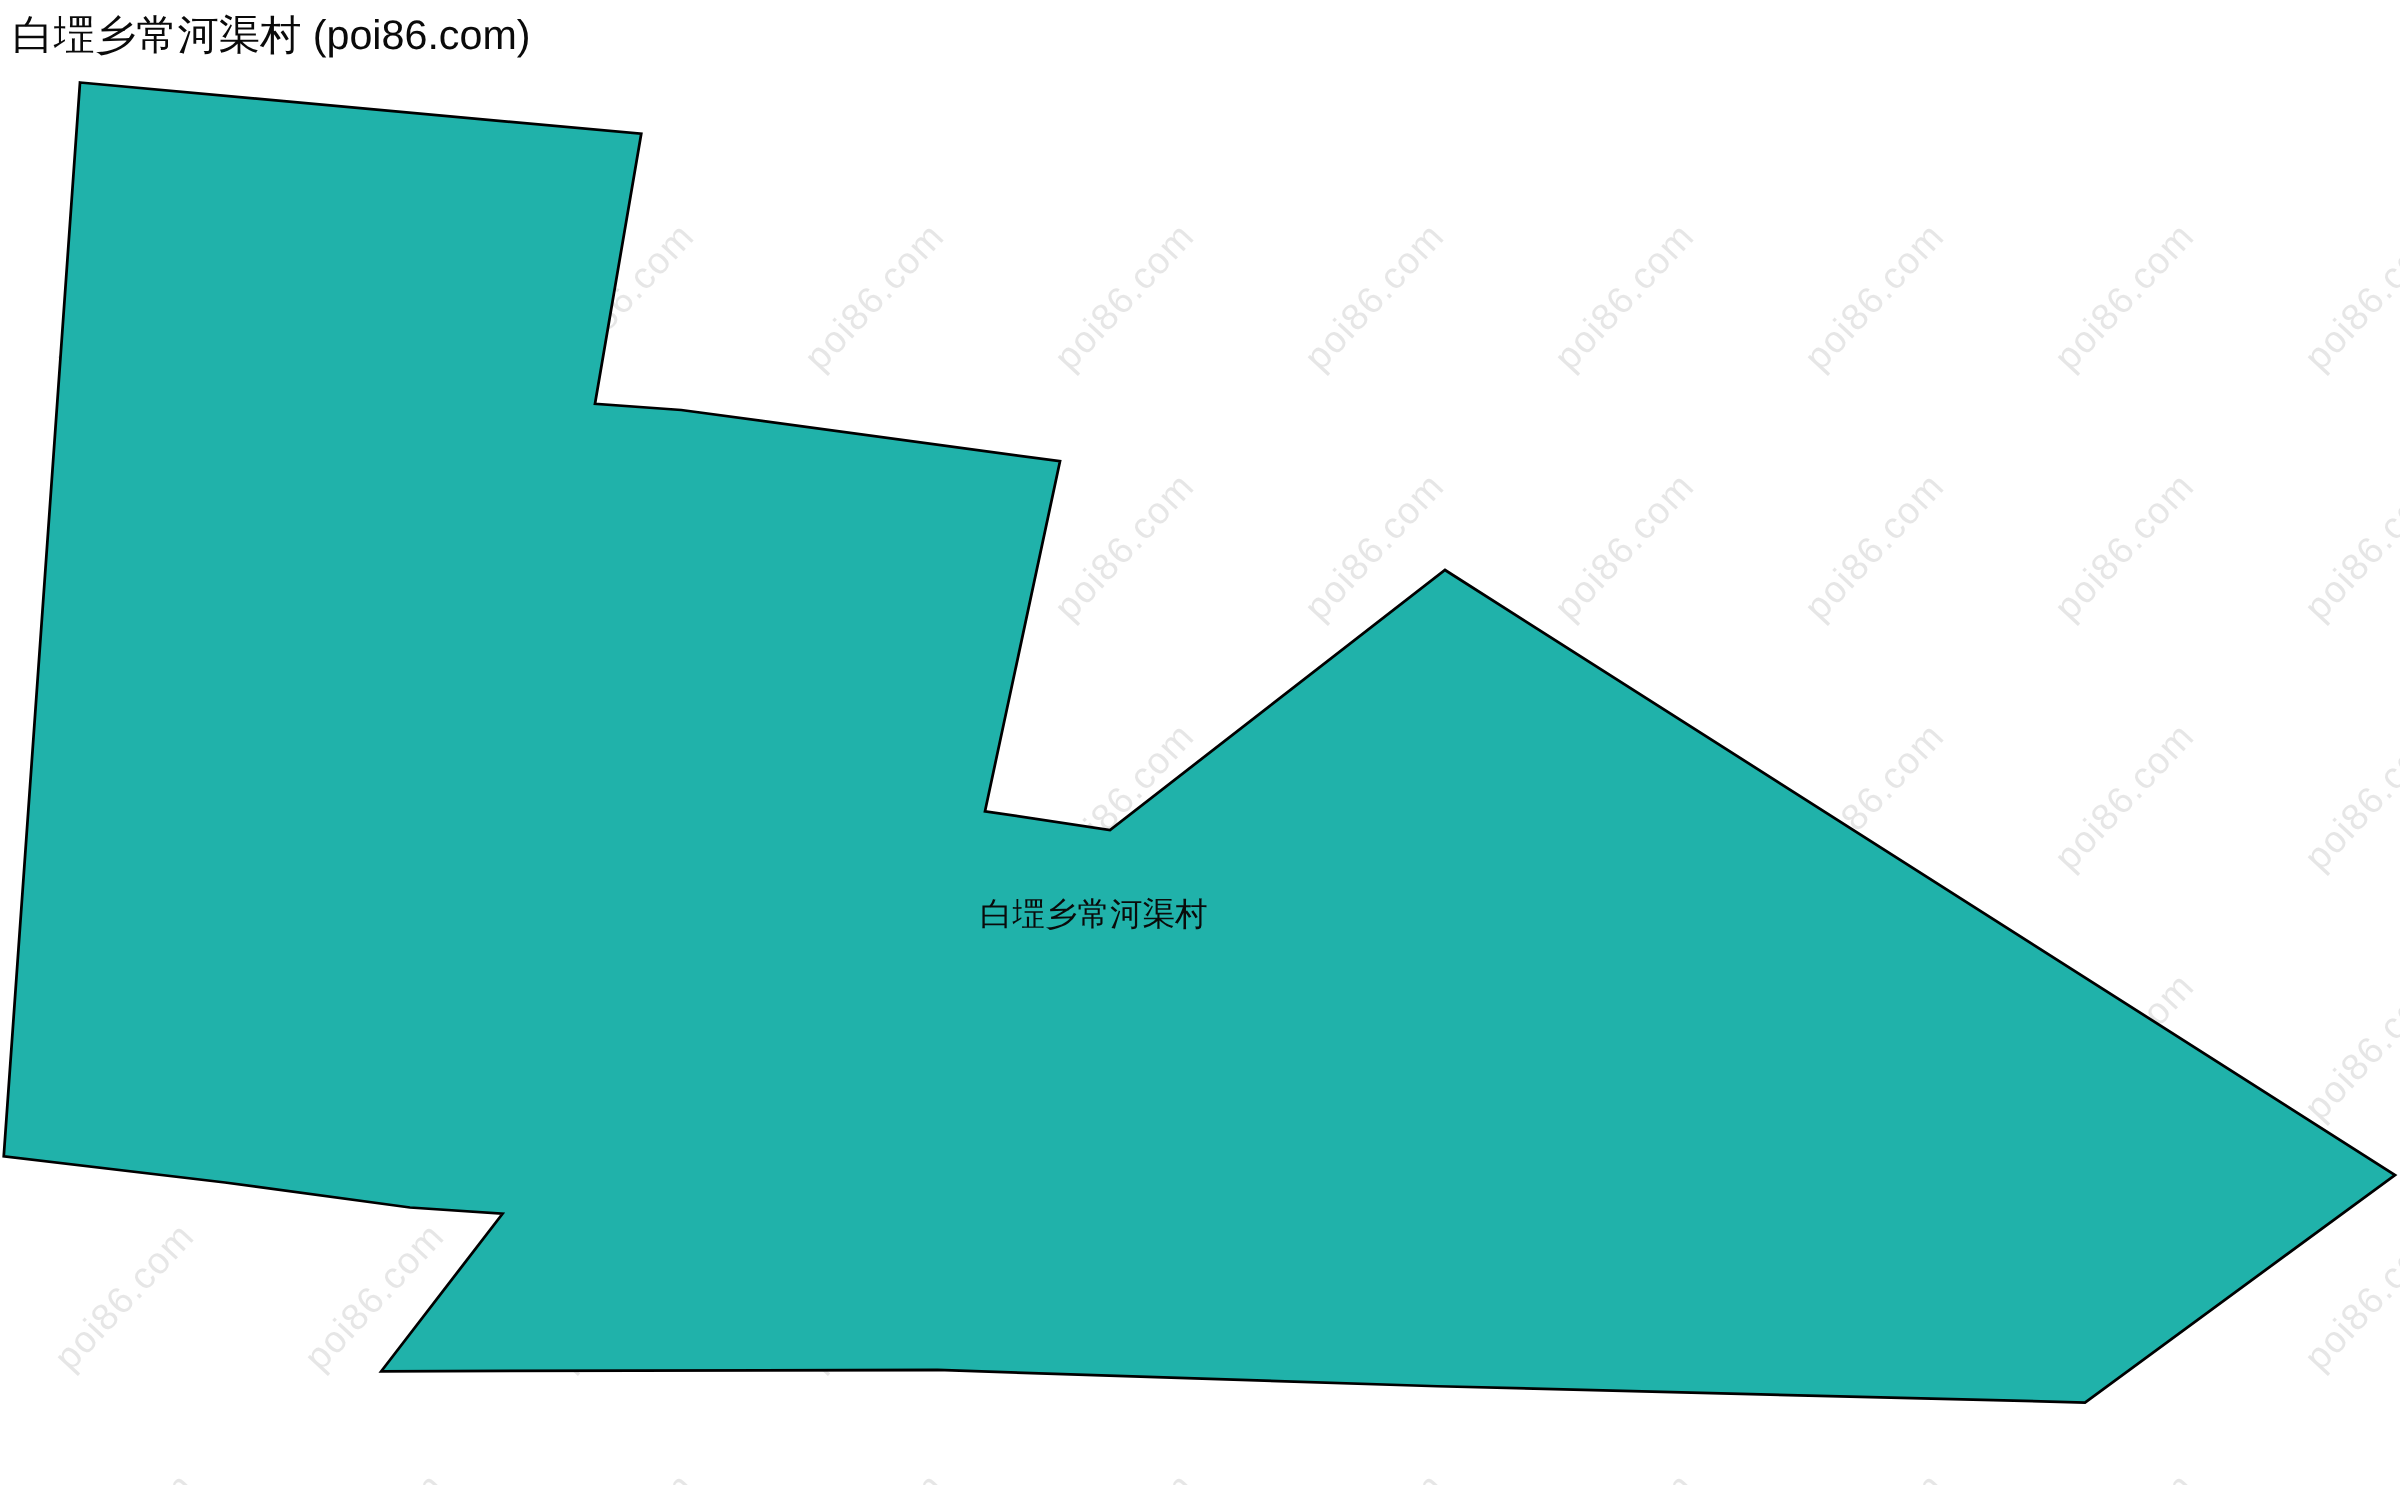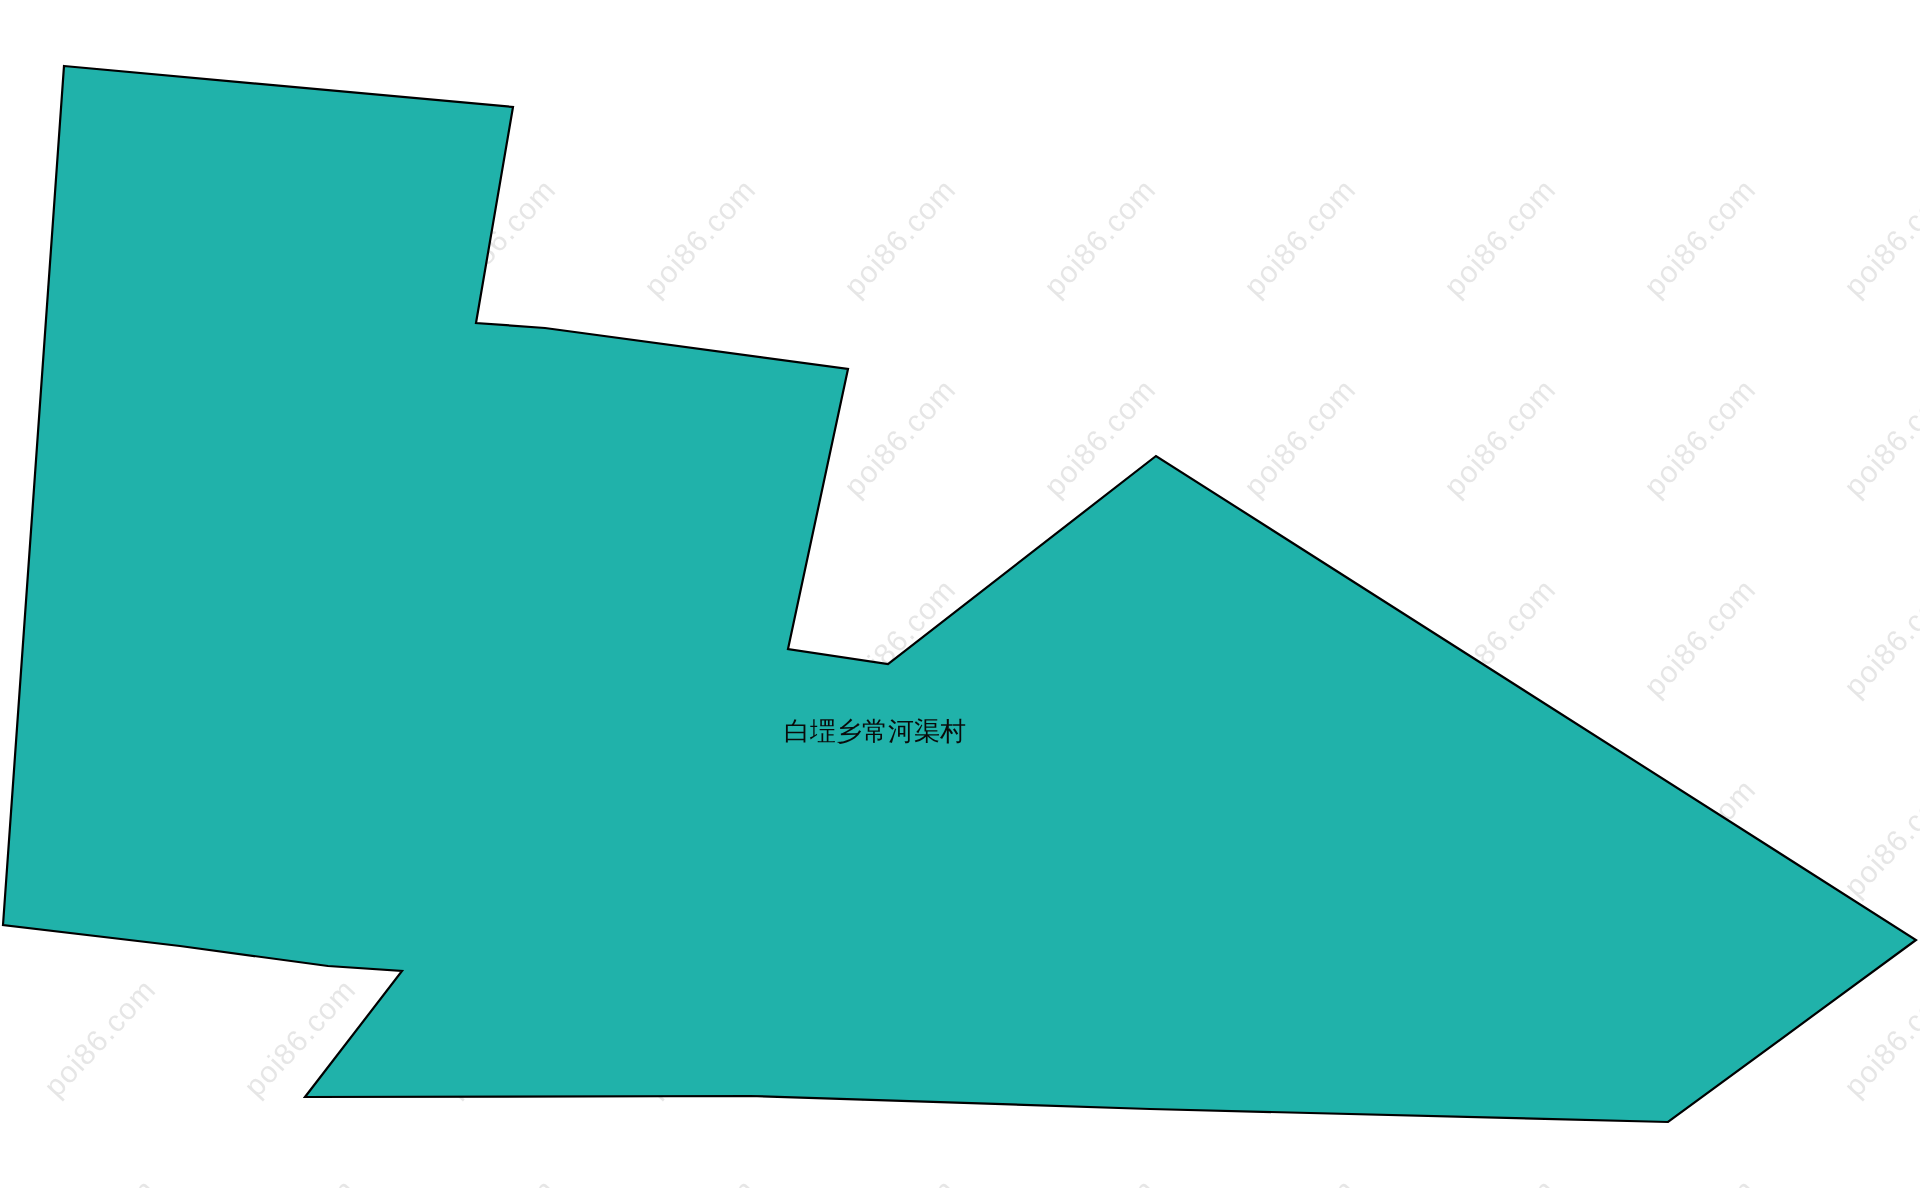--- a/index.html
+++ b/index.html
@@ -124,6 +124,7 @@
     <text class="village-label" text-anchor="middle" x="875" y="740">白堽乡常河渠村</text>
   </svg>
 
+  <div id="page-title">白堽乡常河渠村 (poi86.com)</div>
 
 </div>
 

